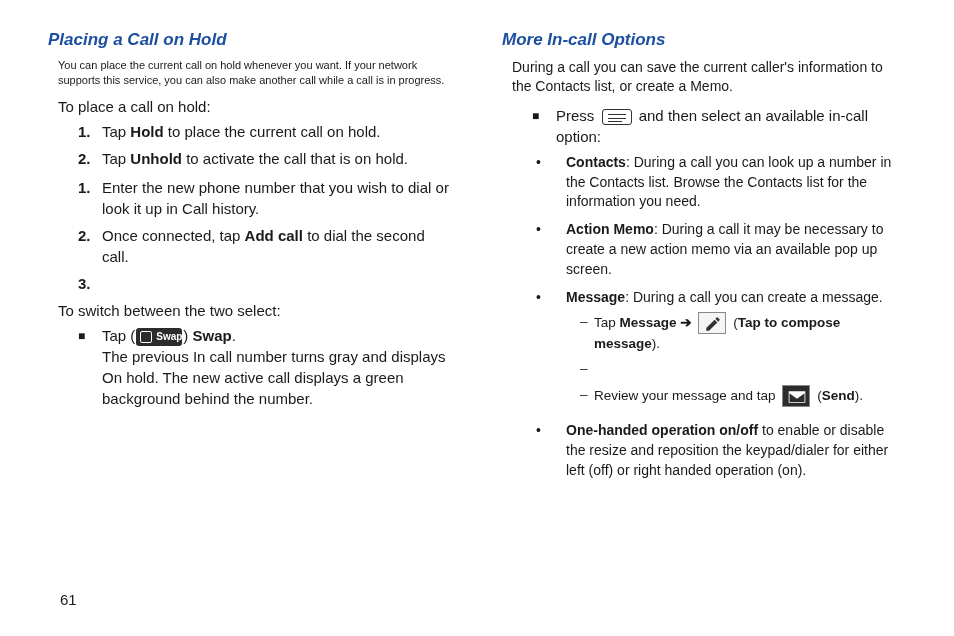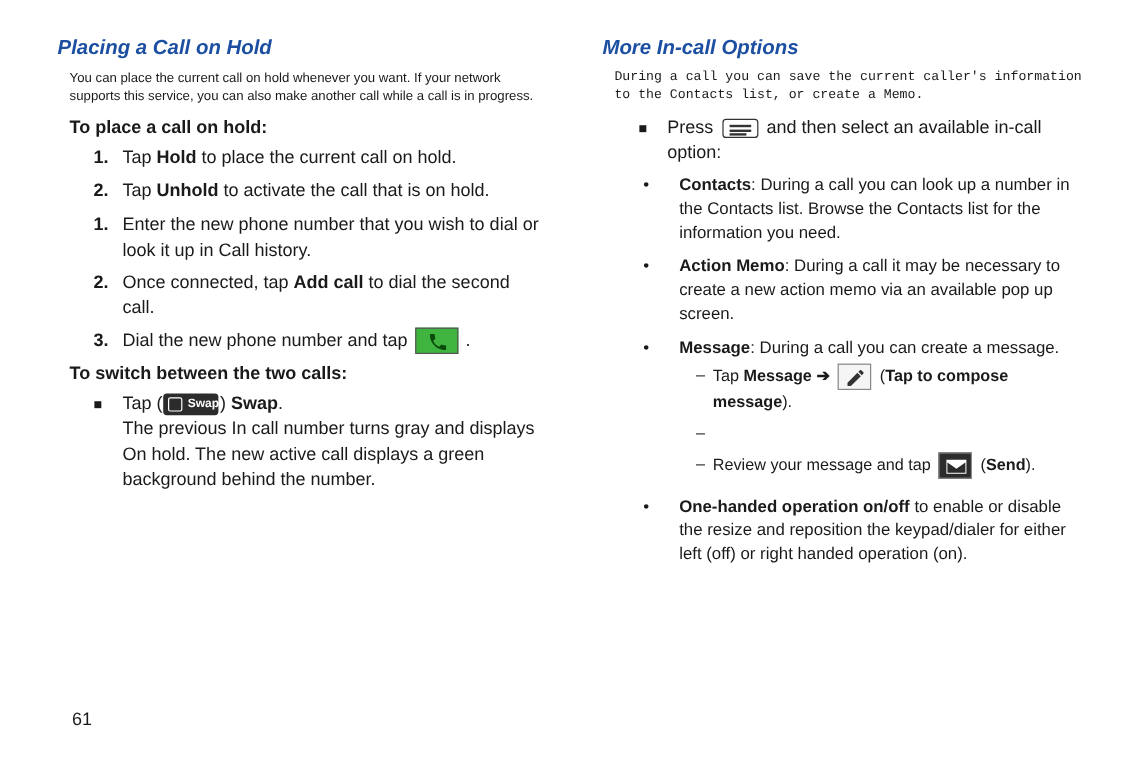--- a/index.html
+++ b/index.html
@@ -34,11 +34,10 @@
     margin-bottom: 10px;
   }
   .body-para-r {
-    font-size: 11px;
+    font-size: 14px;
     line-height: 1.38;
     margin-left: 10px;
     margin-bottom: 8px;
-    font-family: Liberation Mono, monospace;
   }
   .sub-bold {
     font-size: 15px;

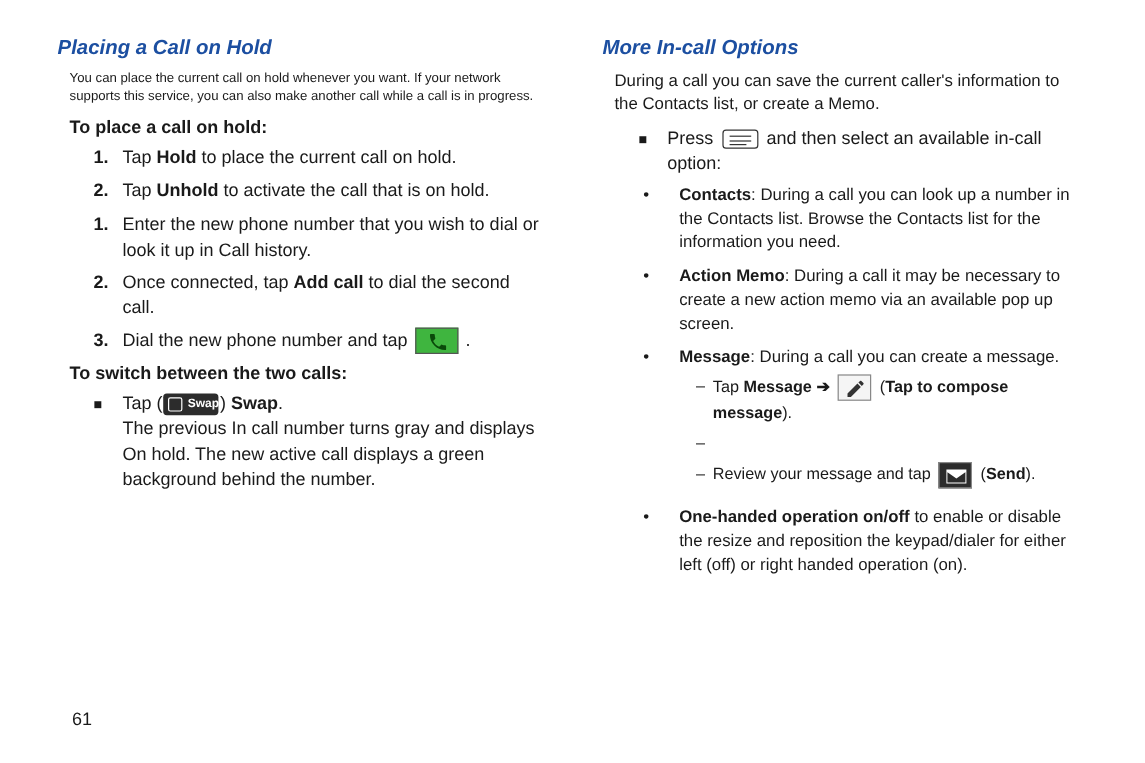--- a/index.html
+++ b/index.html
@@ -41,7 +41,7 @@
   }
   .sub-bold {
     font-size: 15px;
-    font-weight: bold;
+    font-weight: normal;
     margin-left: 10px;
     margin-bottom: 6px;
     margin-top: 4px;

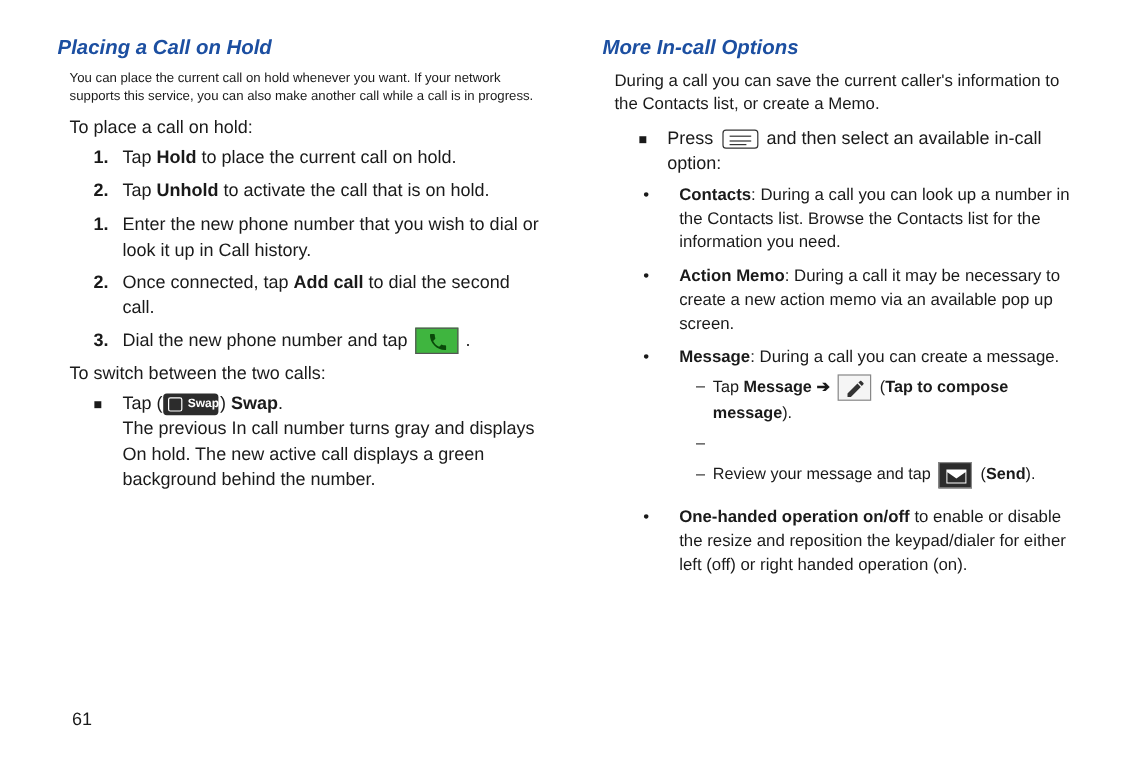--- a/index.html
+++ b/index.html
@@ -224,15 +224,6 @@
       </div>
       <div class="li">
         <span class="num">3.</span>
-        <span>
-          <span>Dial the new phone number and tap </span>
-          <span class="icon-phone">
-            <svg width="18" height="18" viewBox="0 0 24 24">
-                <path fill="#0a4a0a" d="M6.6 10.8c1.4 2.8 3.8 5.2 6.6 6.6l2.2-2.2c.3-.3.7-.4 1-.2 1.1.4 2.3.6 3.6.6.6 0 1 .4 1 1v3.4c0 .6-.4 1-1 1C10.6 21 3 13.4 3 4c0-.6.4-1 1-1h3.4c.6 0 1 .4 1 1 0 1.3.2 2.5.6 3.6.1.3 0 .7-.2 1l-2.2 2.2z"></path>
-              </svg>
-          </span>
-          <span>.</span>
-        </span>
       </div>
     </div>
 

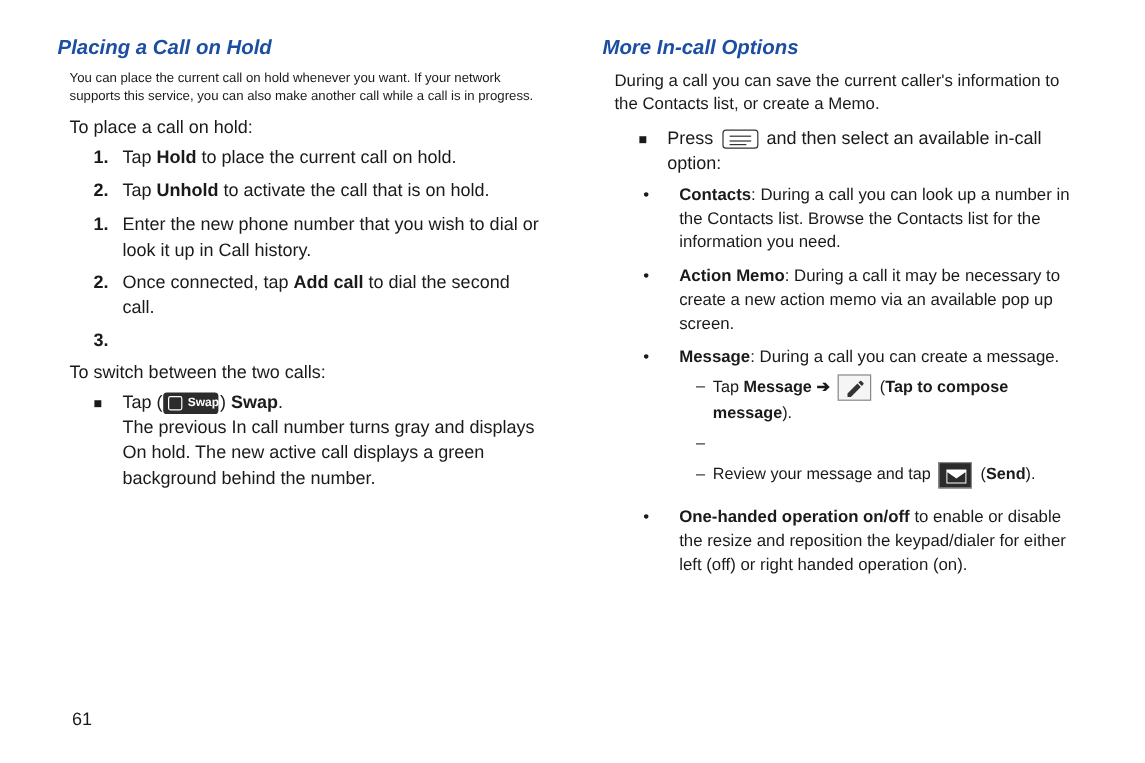--- a/index.html
+++ b/index.html
@@ -227,7 +227,7 @@
       </div>
     </div>
 
-    <div class="sub-bold">To switch between the two calls:</div>
+    <div class="sub-bold">To switch between the two select:</div>
     <div class="square-li">
       <span class="marker">■</span>
       <span>

